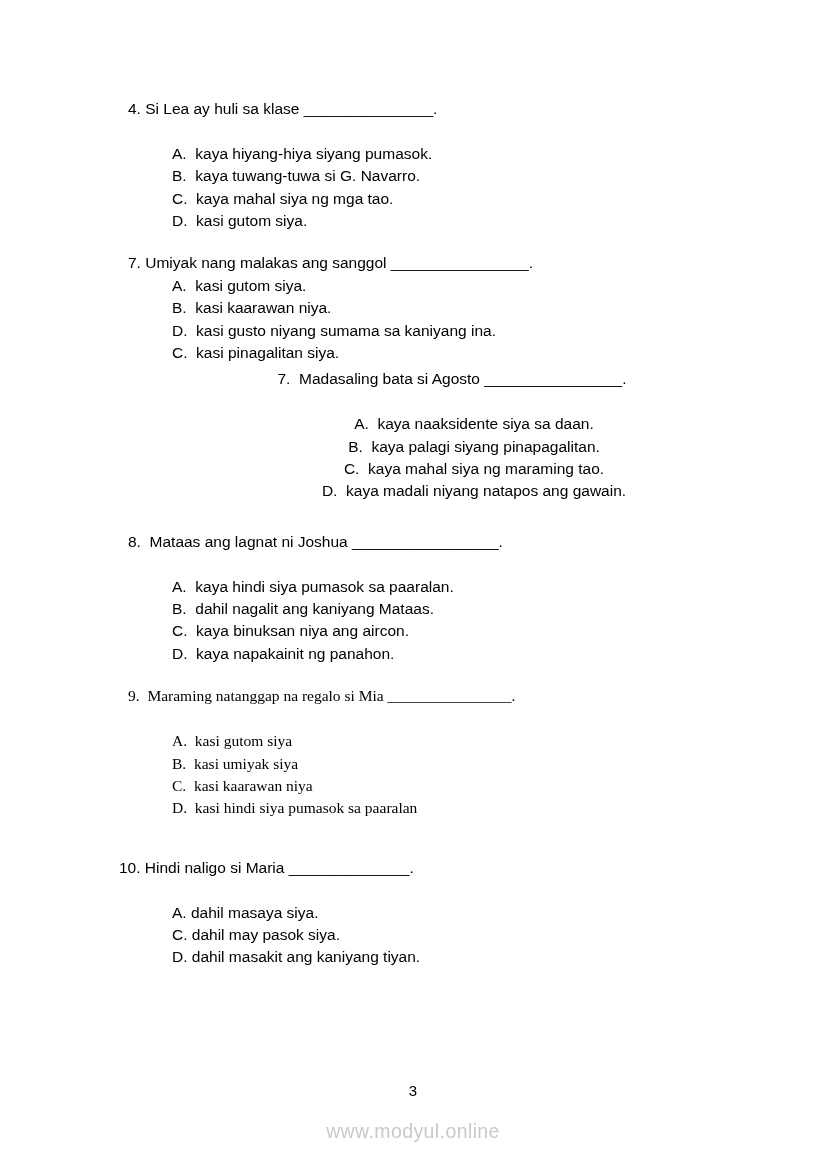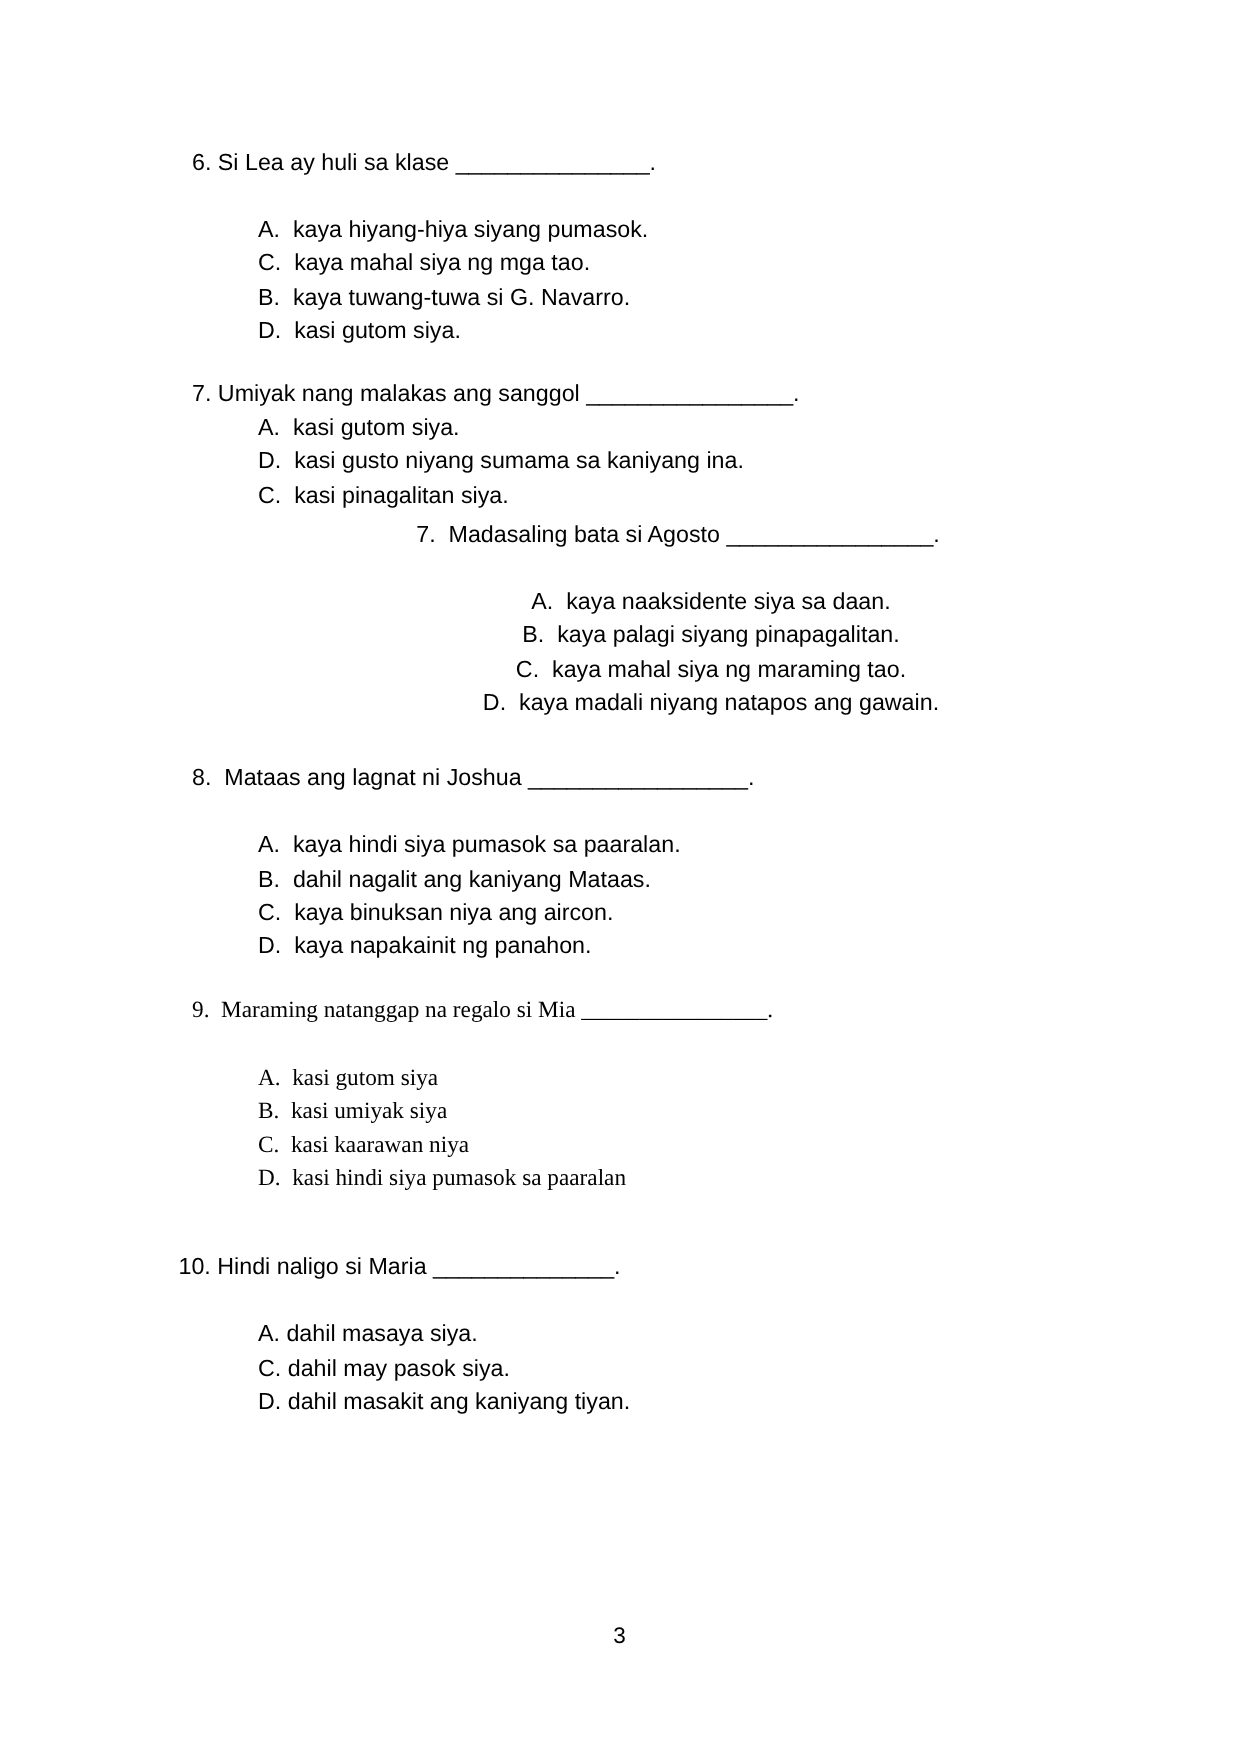--- a/index.html
+++ b/index.html
@@ -72,7 +72,7 @@
   <div class="content">
 
     <div class="q q--mb20">
-      <div class="q-header">6. Si Lea ay huli sa klase _______________.</div>
+      <div class="q-header">4. Si Lea ay huli sa klase _______________.</div>
       <div class="opts opts--spaced">
         <div class="opt">A.  kaya hiyang-hiya siyang pumasok.</div>
         <div class="opt">C.  kaya mahal siya ng mga tao.</div>

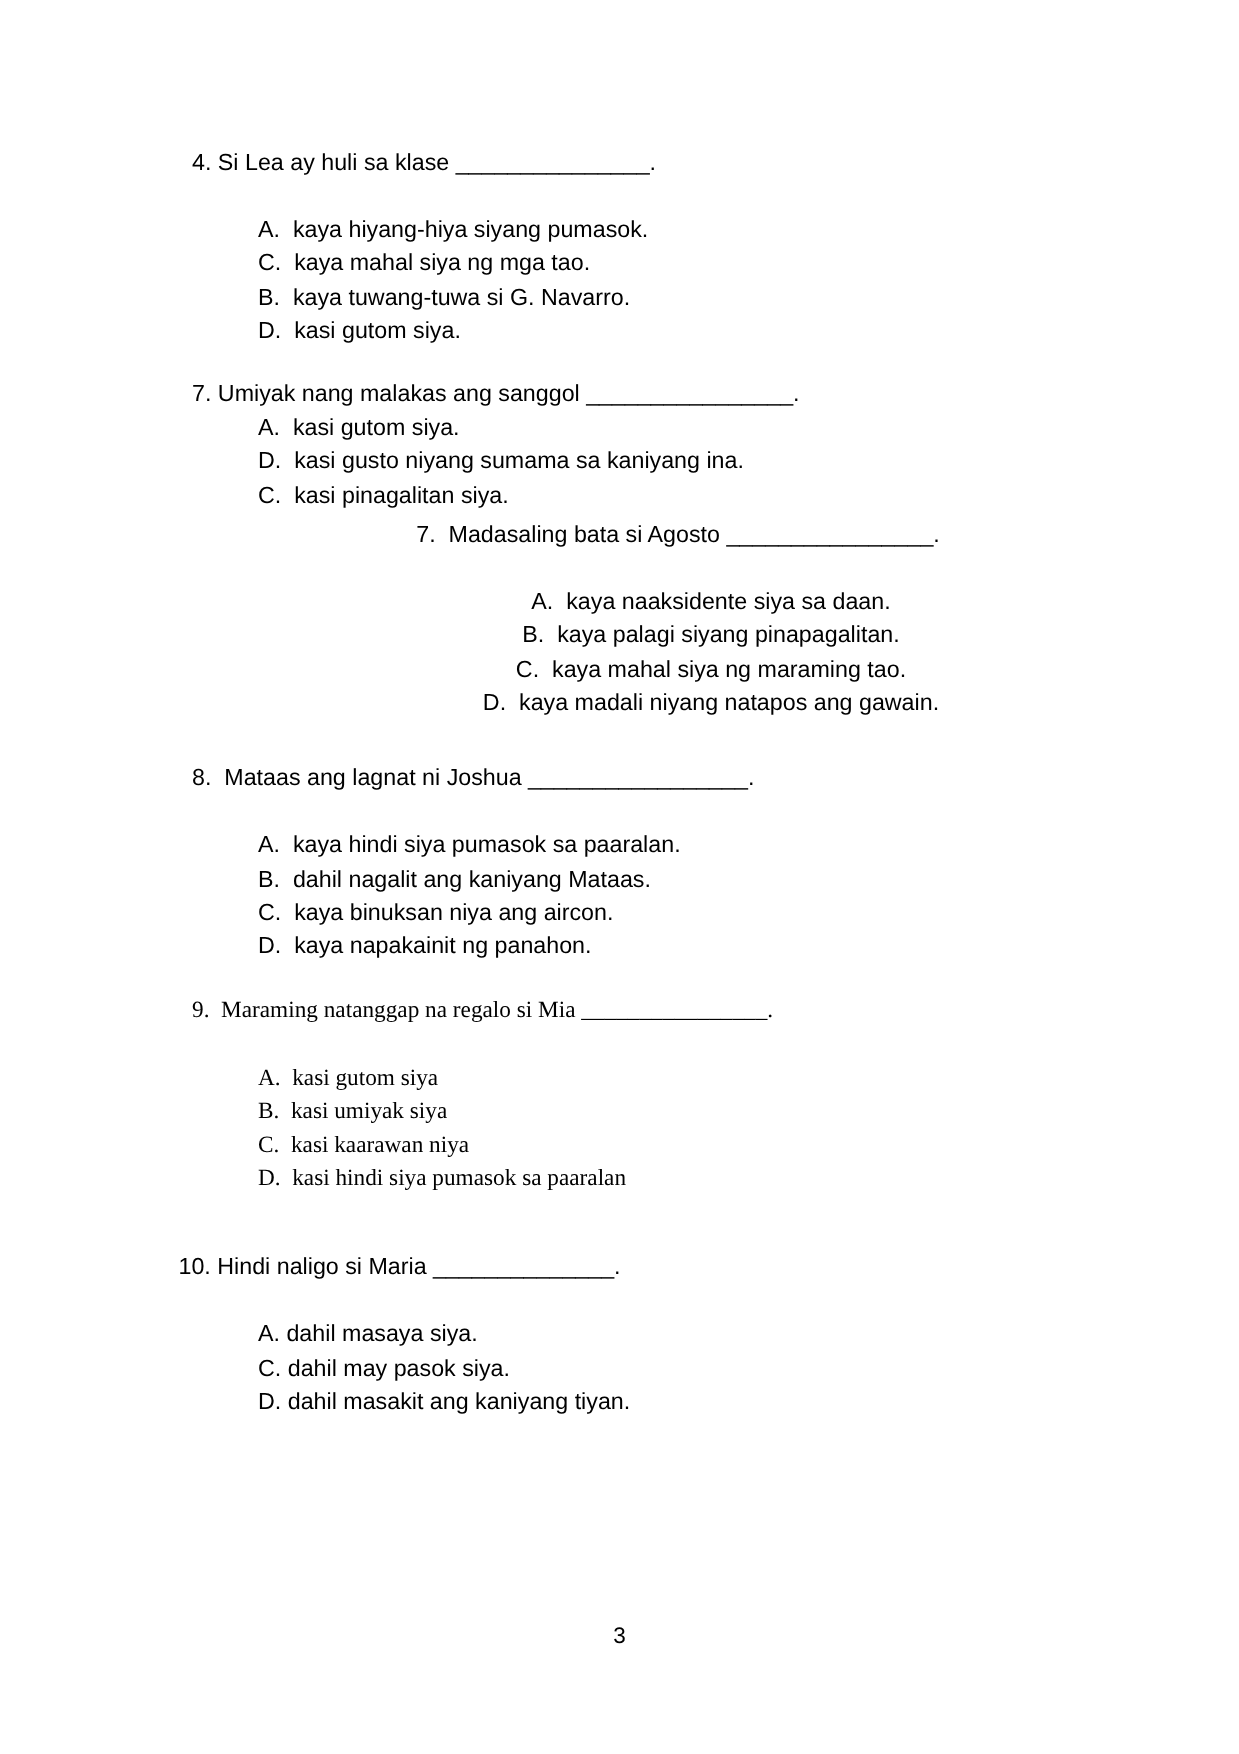--- a/index.html
+++ b/index.html
@@ -75,8 +75,8 @@
       <div class="q-header">4. Si Lea ay huli sa klase _______________.</div>
       <div class="opts opts--spaced">
         <div class="opt">A.  kaya hiyang-hiya siyang pumasok.</div>
+        <div class="opt">B.  kaya tuwang-tuwa si G. Navarro.</div>
         <div class="opt">C.  kaya mahal siya ng mga tao.</div>
-        <div class="opt">B.  kaya tuwang-tuwa si G. Navarro.</div>
         <div class="opt">D.  kasi gutom siya.</div>
       </div>
     </div>

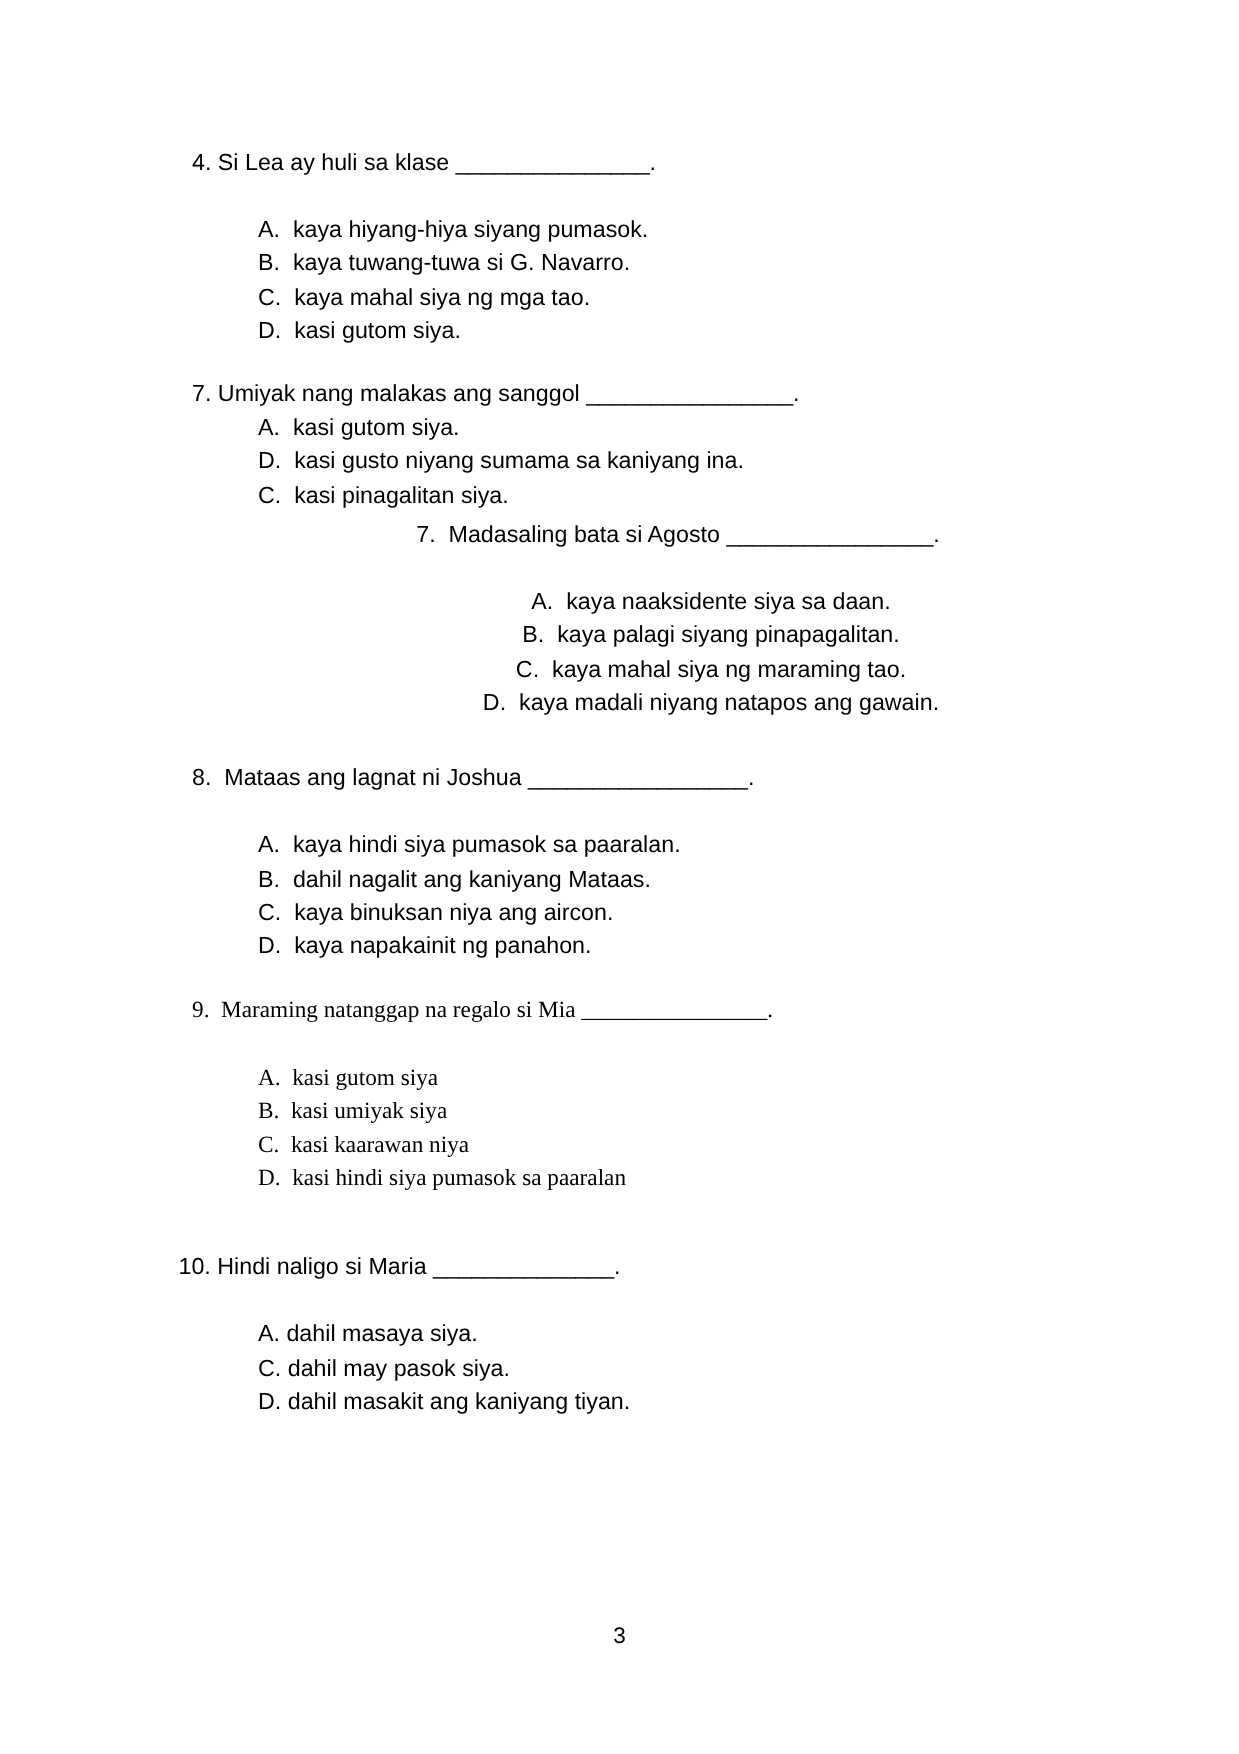--- a/index.html
+++ b/index.html
@@ -85,6 +85,7 @@
       <div class="q-header">7. Umiyak nang malakas ang sanggol ________________.</div>
       <div class="opts">
         <div class="opt">A.  kasi gutom siya.</div>
+        <div class="opt">B.  kasi kaarawan niya.</div>
         <div class="opt">D.  kasi gusto niyang sumama sa kaniyang ina.</div>
         <div class="opt">C.  kasi pinagalitan siya.</div>
       </div>

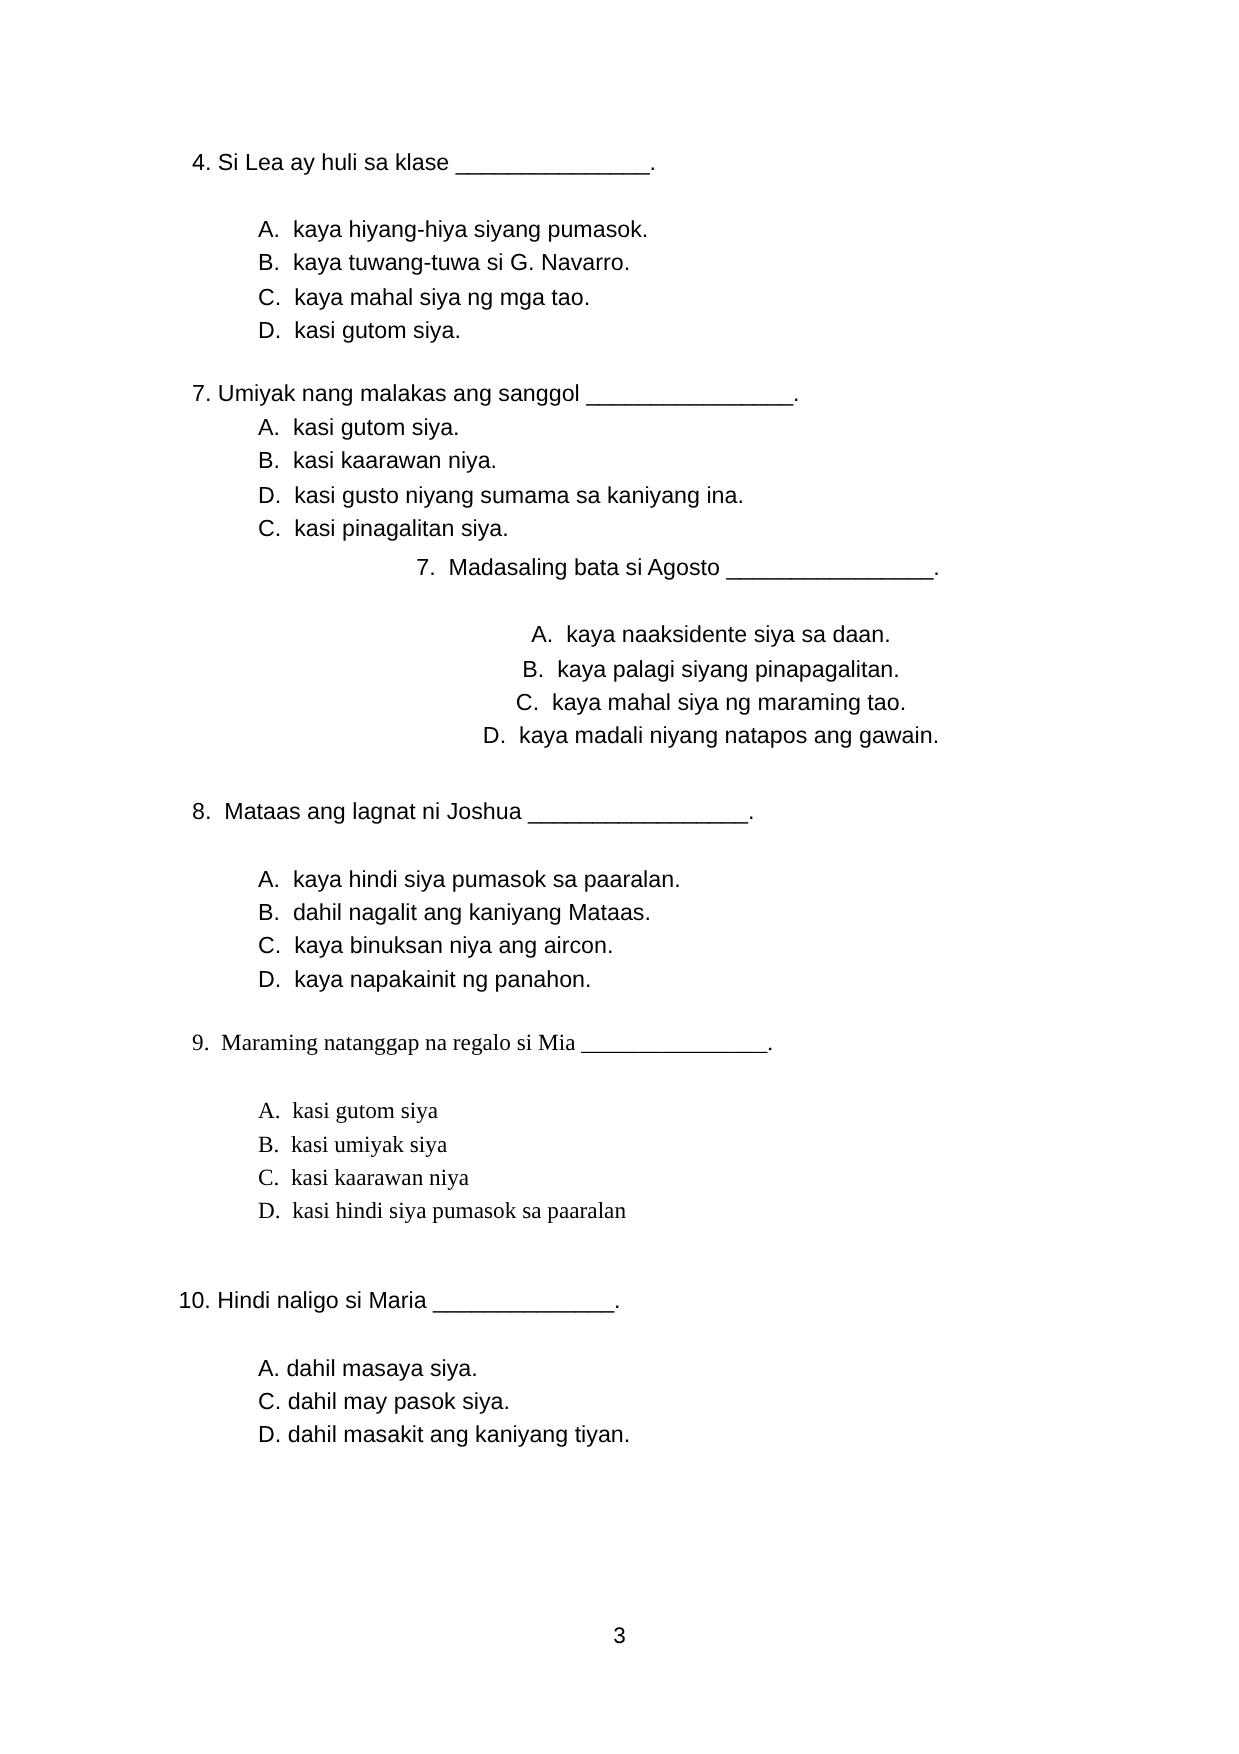--- a/index.html
+++ b/index.html
@@ -133,6 +133,7 @@
   </div>
 
   <div class="page-number">3</div>
+  <div class="watermark">www.modyul.online</div>
 </div>
 
 </body></html>

